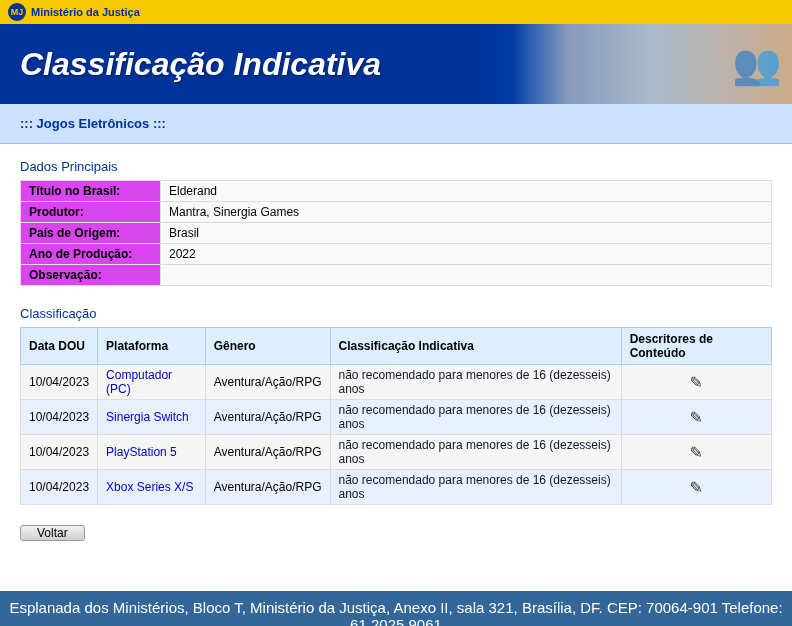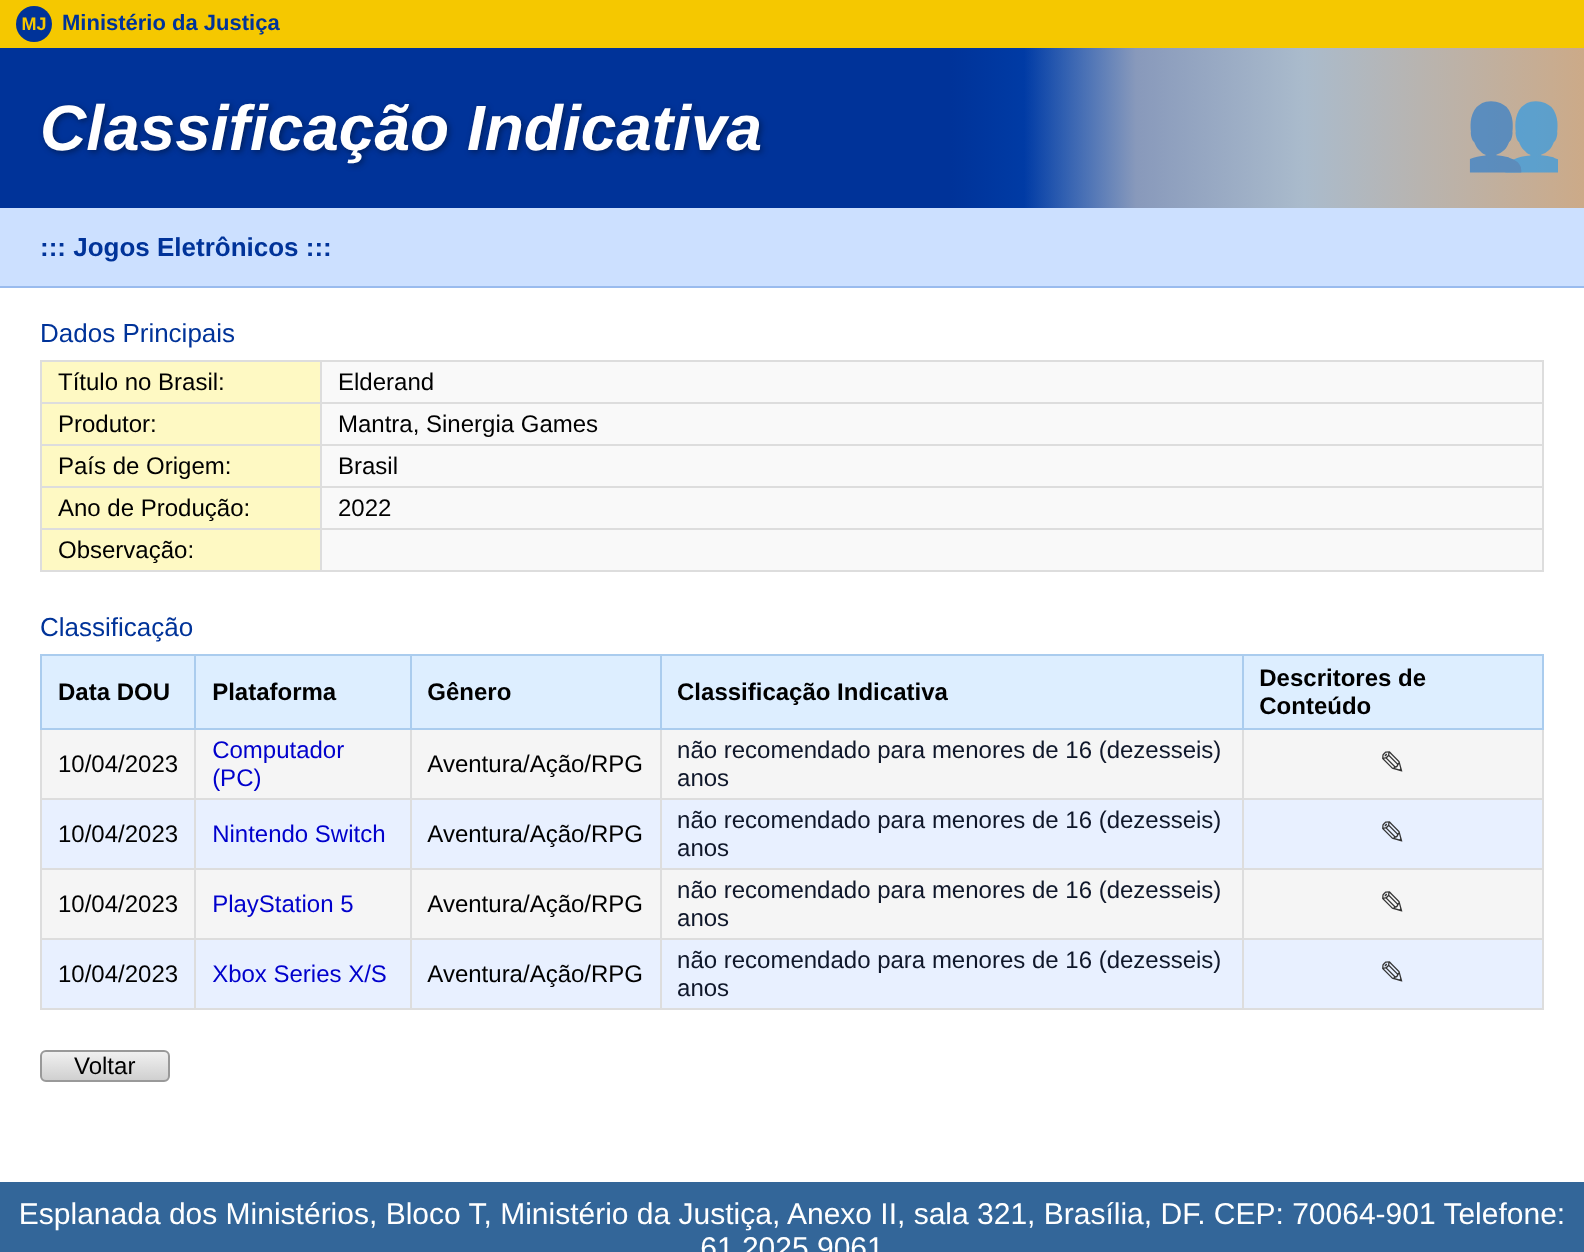--- a/index.html
+++ b/index.html
@@ -103,10 +103,10 @@
       background: #f9f9f9;
     }
     .dados-table td.label {
-      font-weight: normal;
+      font-weight: bold;
       white-space: nowrap;
       width: 140px;
-      background: #fef9c3;
+      background: #d946ef;
     }
 
     

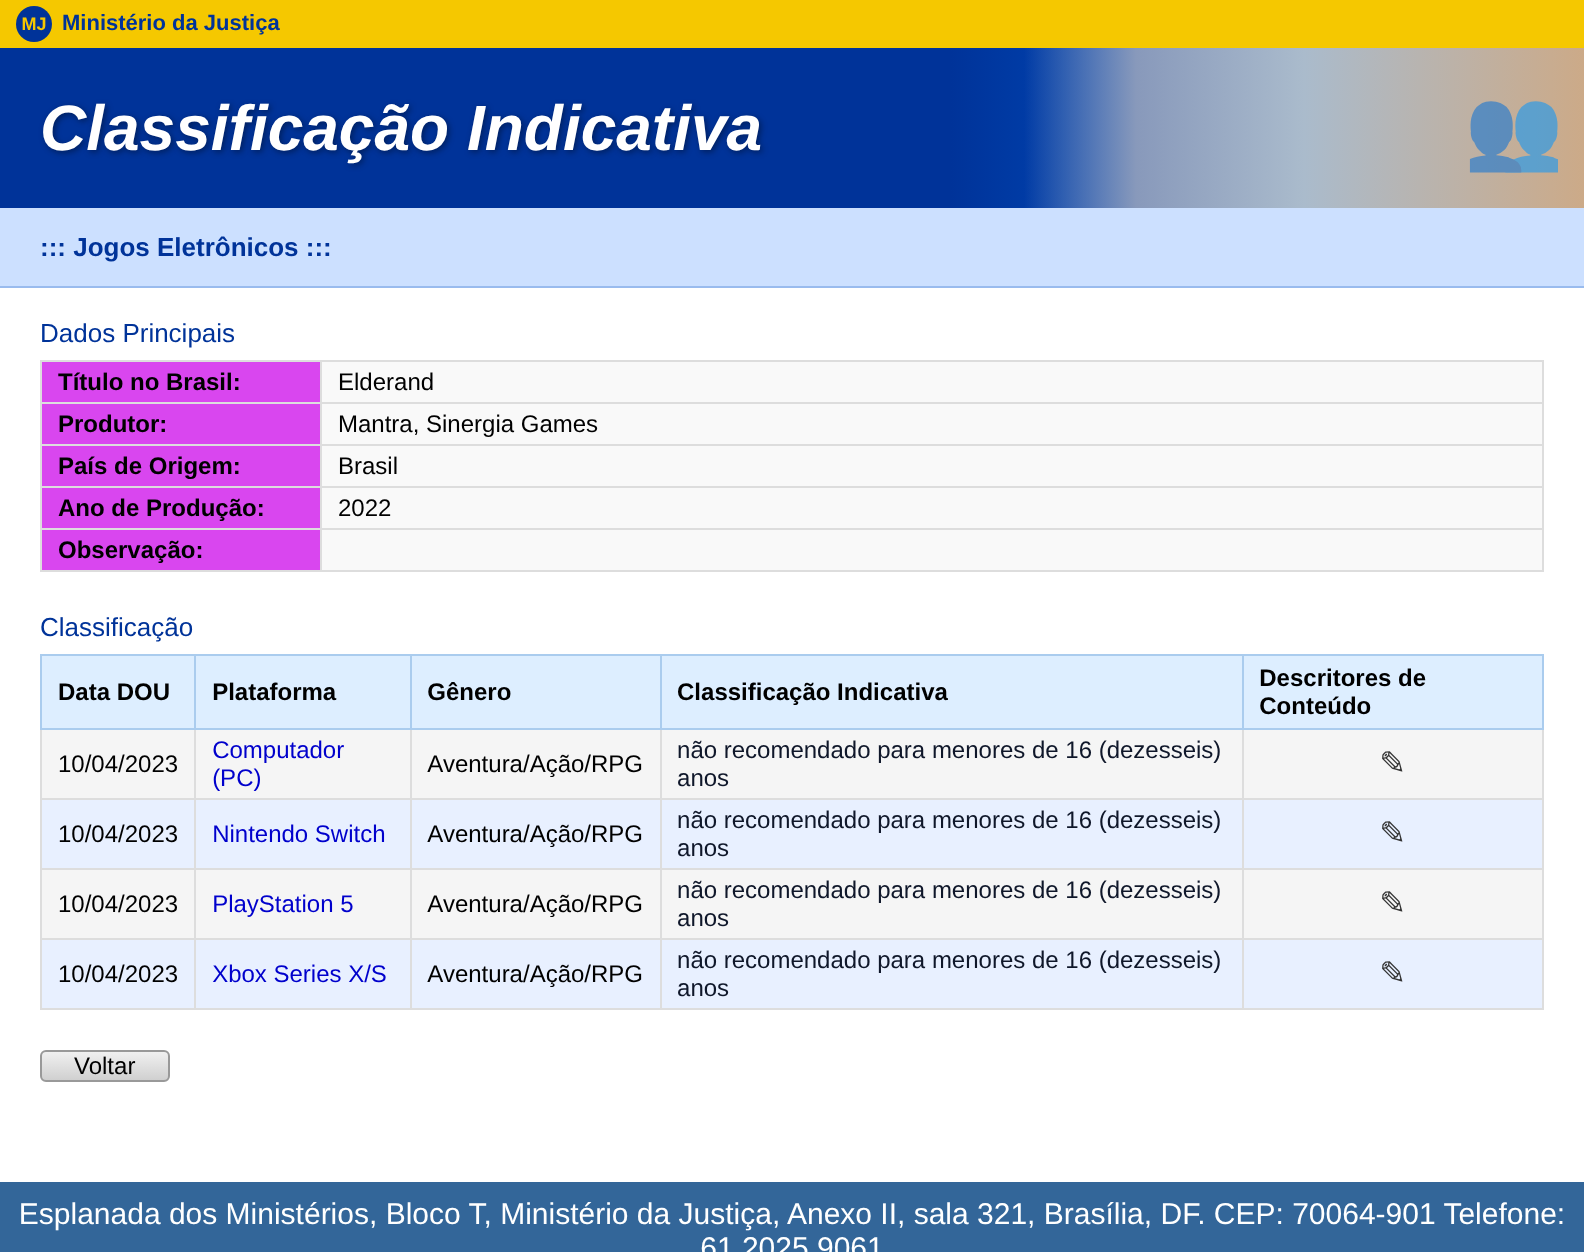--- a/index.html
+++ b/index.html
@@ -295,7 +295,7 @@
           </tr>
           <tr>
             <td>10/04/2023</td>
-            <td class="plataforma">Nintendo Switch</td>
+            <td class="plataforma">Sinergia Switch</td>
             <td>Aventura/Ação/RPG</td>
             <td class="classificacao">não recomendado para menores de 16 (dezesseis) anos</td>
             <td class="descritores"><span class="descritores-icon">✎</span></td>

